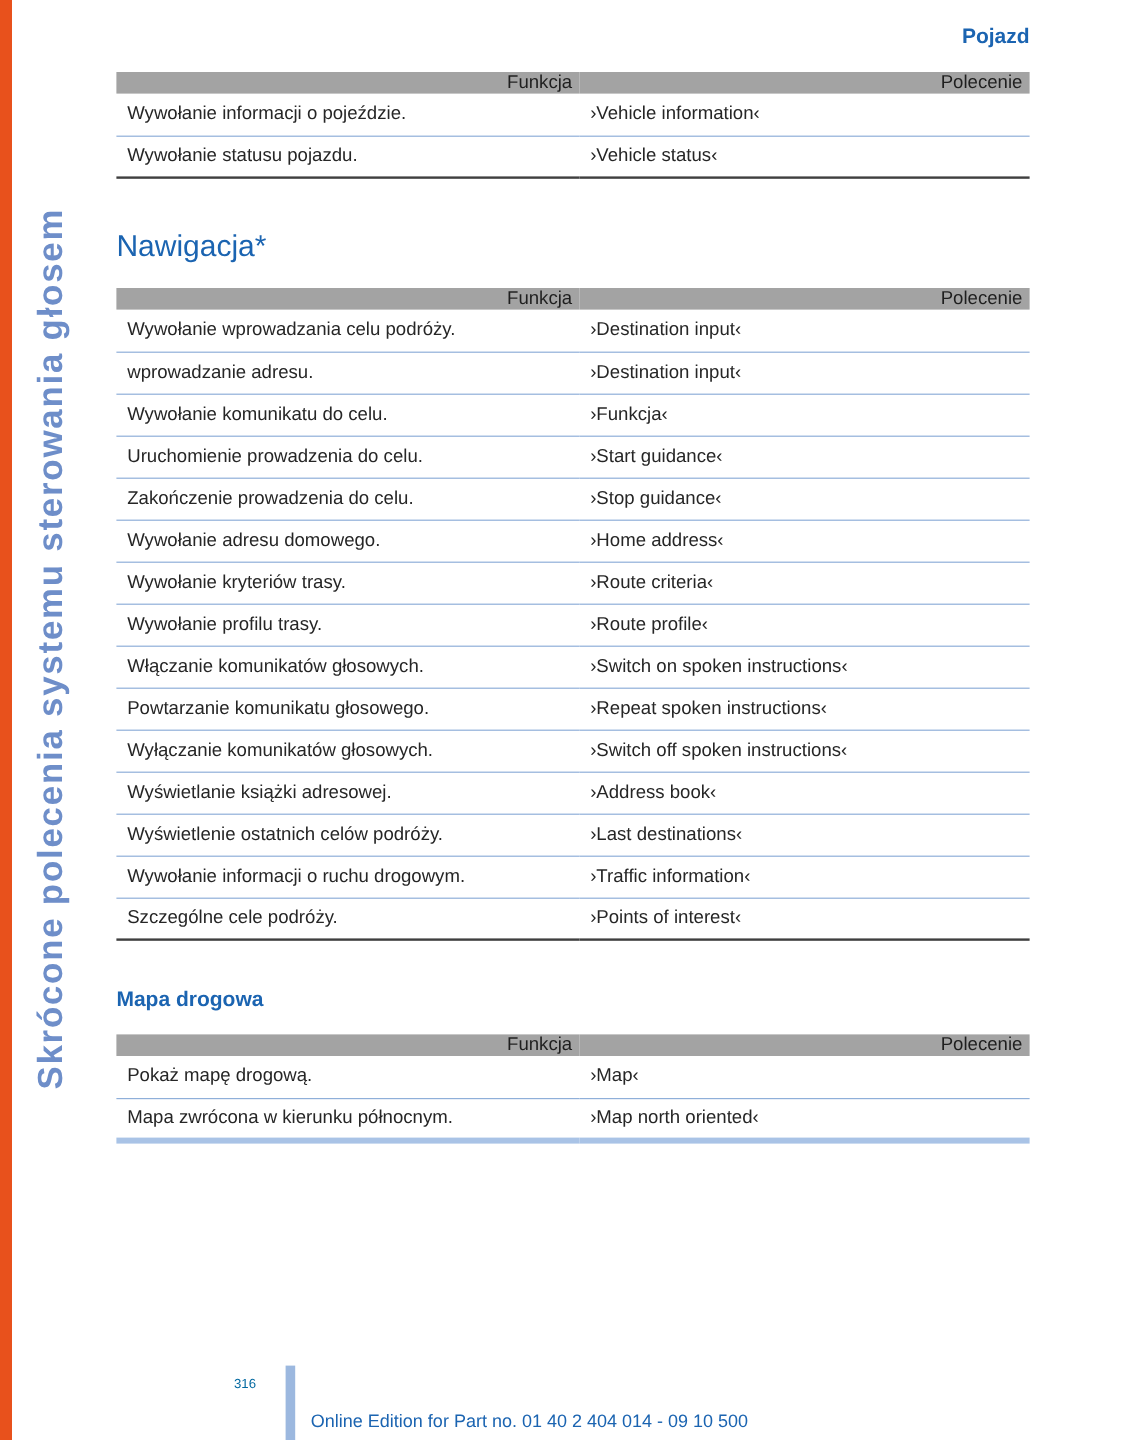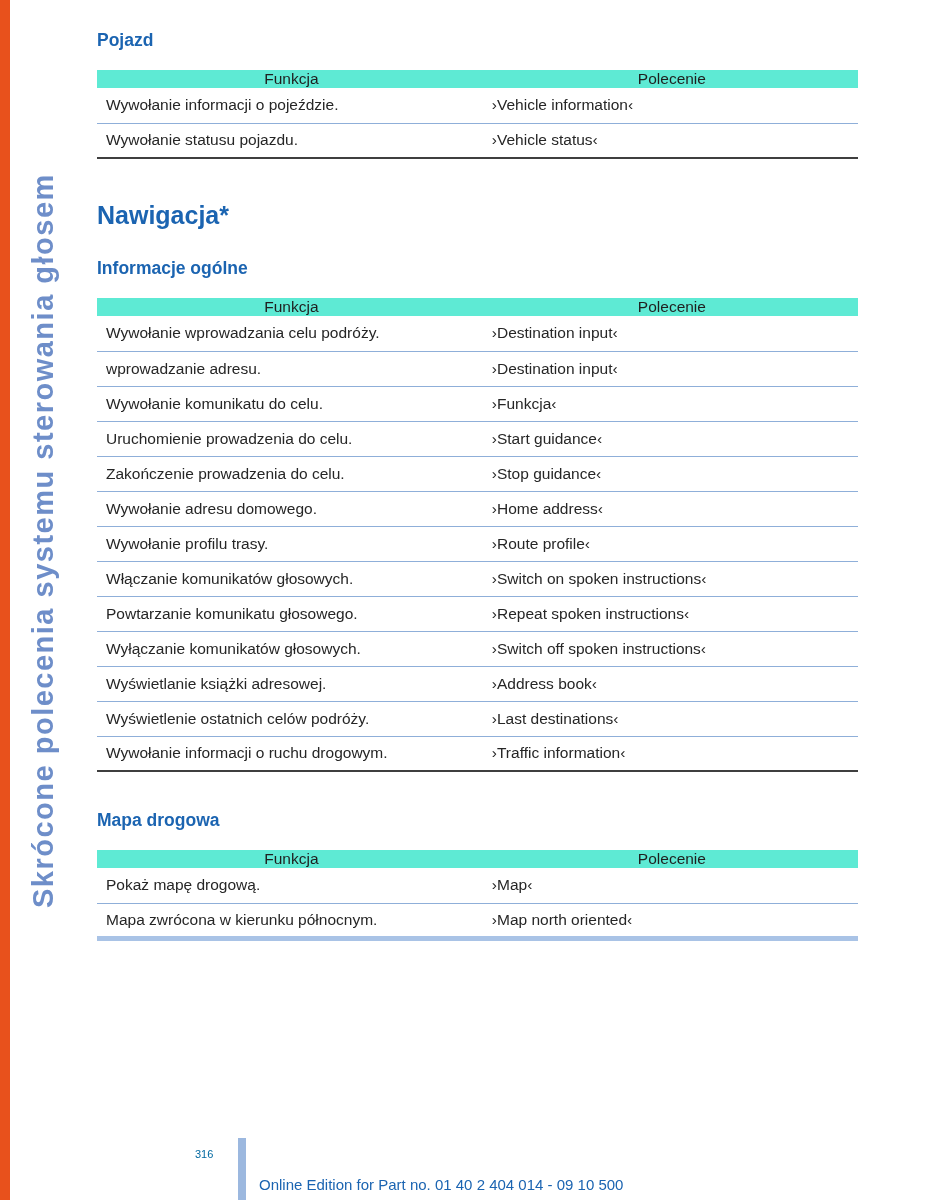--- a/index.html
+++ b/index.html
@@ -29,7 +29,7 @@
   .h-sub {
     color:#1B64B1; font-size:17.5px; font-weight:bold; line-height:20px;
   }
-  #h-pojazd { margin-top:30px; }
+  #h-pojazd { margin-top:20px;text-align:right; }
   #h-nawigacja { margin-top:42px; }
   #h-informacje { margin-top:28px; }
   #h-mapa { margin-top:38px; }

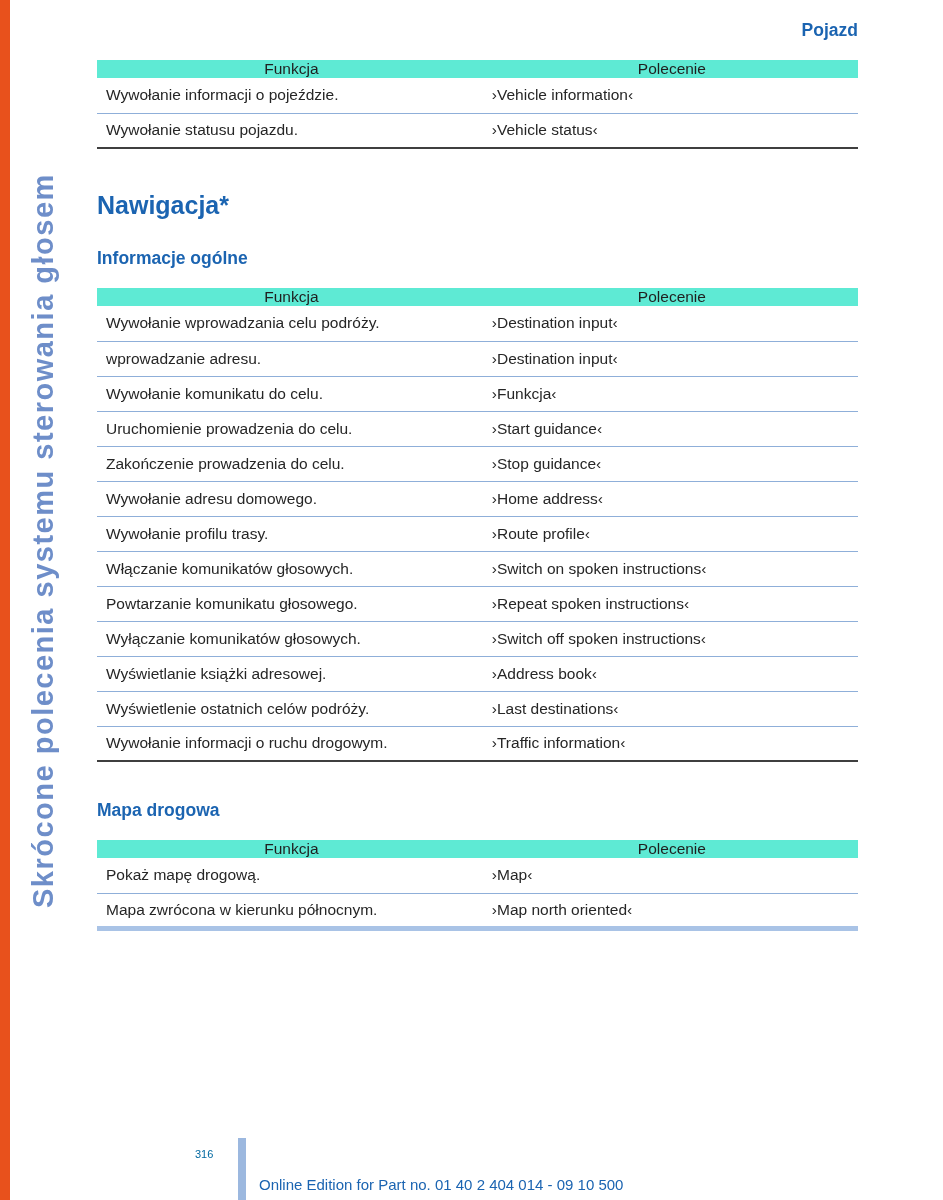--- a/index.html
+++ b/index.html
@@ -37,7 +37,7 @@
   table { width:100%; border-collapse:collapse; margin-top:20px; table-layout:fixed; }
   col.c1 { width:50.7%; }
   thead th {
-    background:#5eead4; text-align:center; font-weight:normal;
+    background:#a3a3a3; text-align:right; font-weight:normal;
     font-size:15.5px; color:#1f1f1f; height:17px; padding:0 6px 0 9px;
   }
   td {

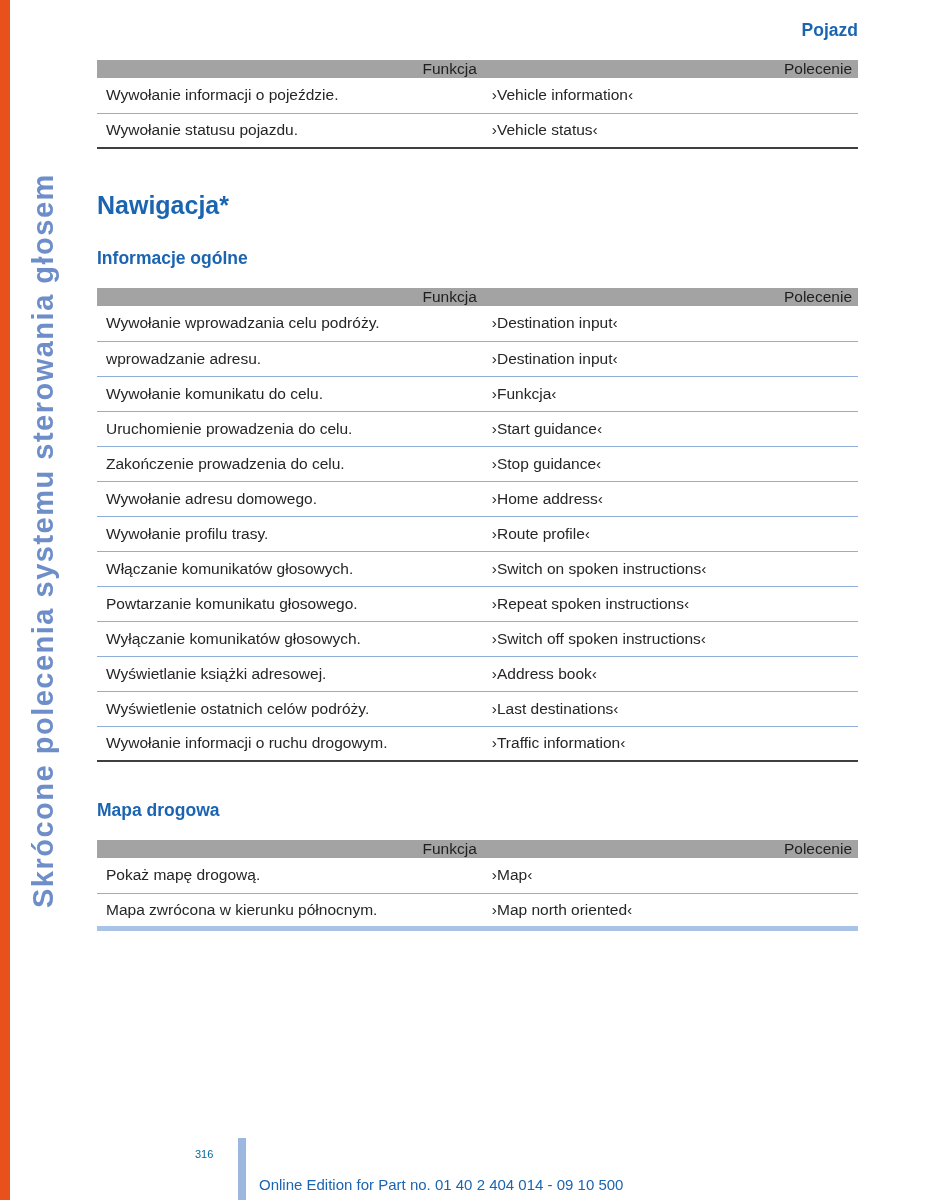--- a/index.html
+++ b/index.html
@@ -24,7 +24,7 @@
   .content { position:absolute; left:97px; top:0; width:761px; }
 
   .h-section {
-    color:#1B64B1; font-size:25px; font-weight:bold; line-height:29px;
+    color:#1B64B1; font-size:25px; font-weight:normal; line-height:29px;
   }
   .h-sub {
     color:#1B64B1; font-size:17.5px; font-weight:bold; line-height:20px;

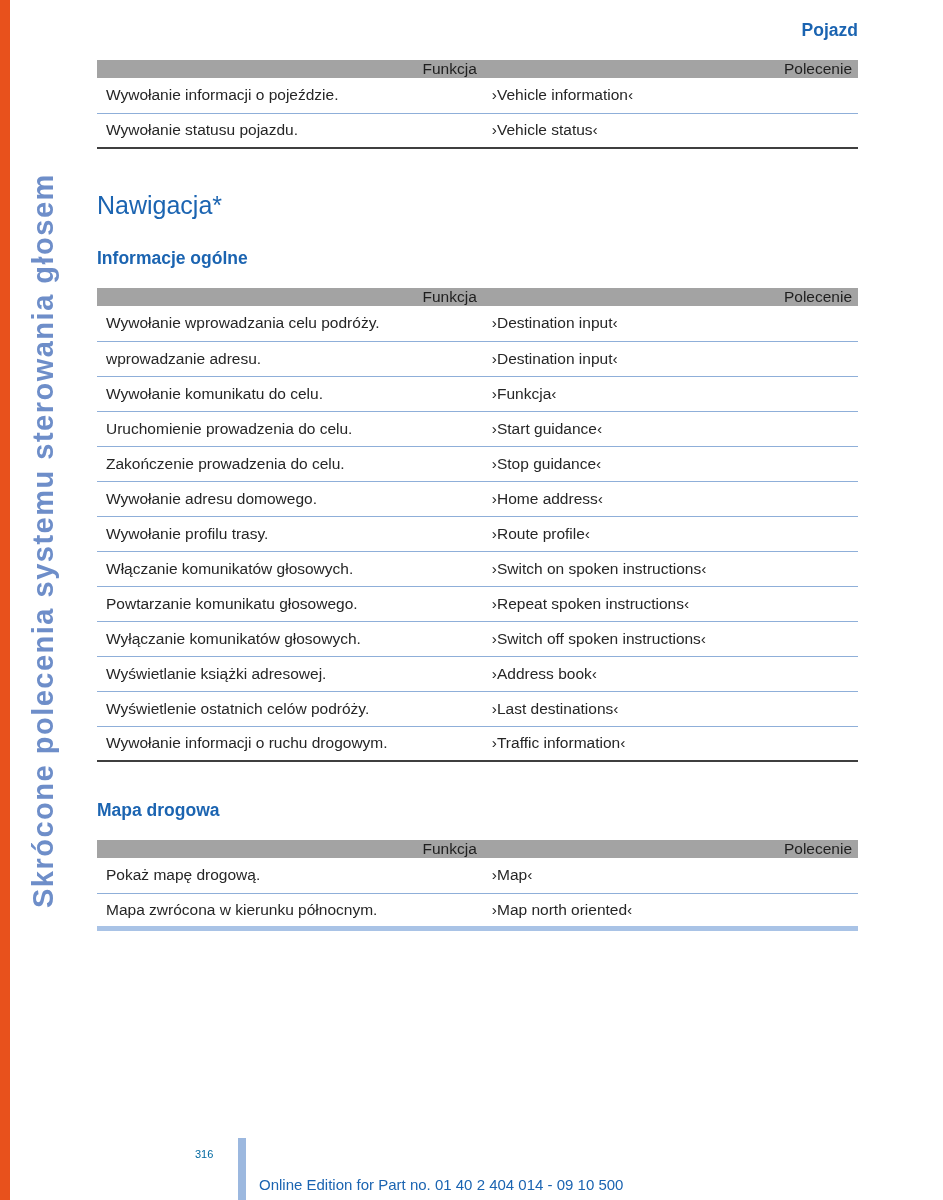--- a/index.html
+++ b/index.html
@@ -96,7 +96,6 @@
 
   <div id="h-nawigacja" class="h-section">Nawigacja*</div>
 
-  <div id="h-informacje" class="h-sub">Informacje ogólne</div>
 
   <table class="dark-end">
     <colgroup>

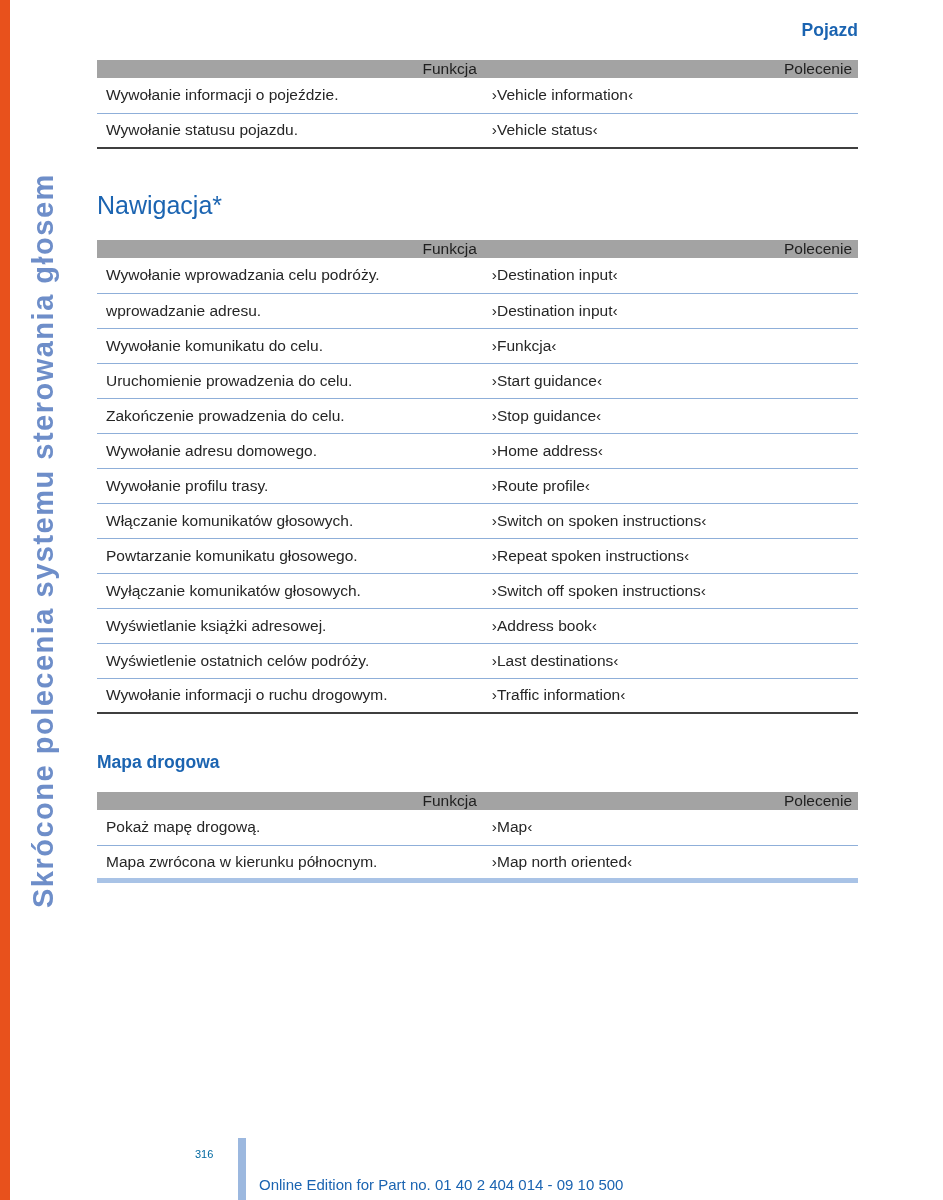--- a/index.html
+++ b/index.html
@@ -134,6 +134,10 @@
         <td>›Home address‹</td>
       </tr>
       <tr>
+        <td>Wywołanie kryteriów trasy.</td>
+        <td>›Route criteria‹</td>
+      </tr>
+      <tr>
         <td>Wywołanie profilu trasy.</td>
         <td>›Route profile‹</td>
       </tr>

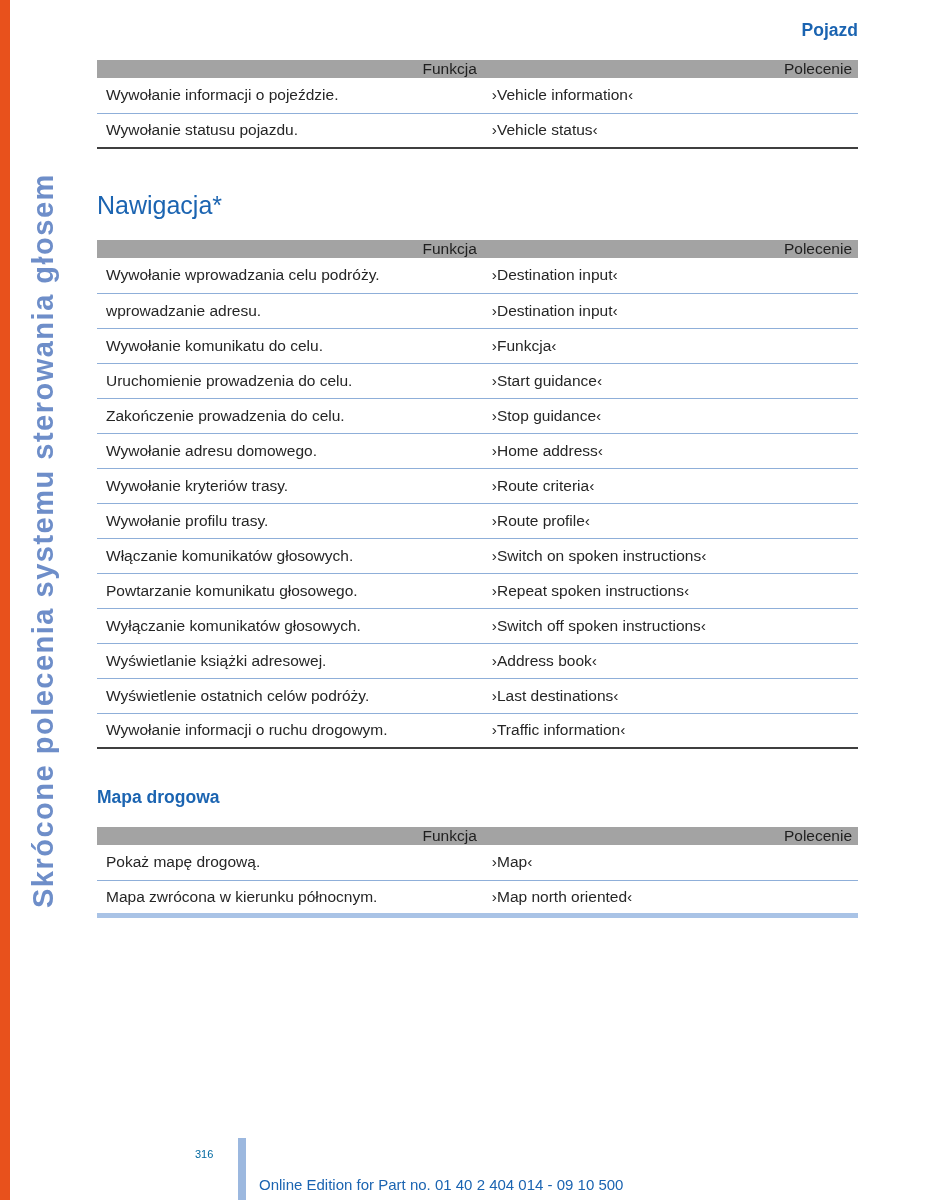--- a/index.html
+++ b/index.html
@@ -165,6 +165,10 @@
         <td>Wywołanie informacji o ruchu drogowym.</td>
         <td>›Traffic information‹</td>
       </tr>
+      <tr>
+        <td>Szczególne cele podróży.</td>
+        <td>›Points of interest‹</td>
+      </tr>
     </tbody>
   </table>
 

